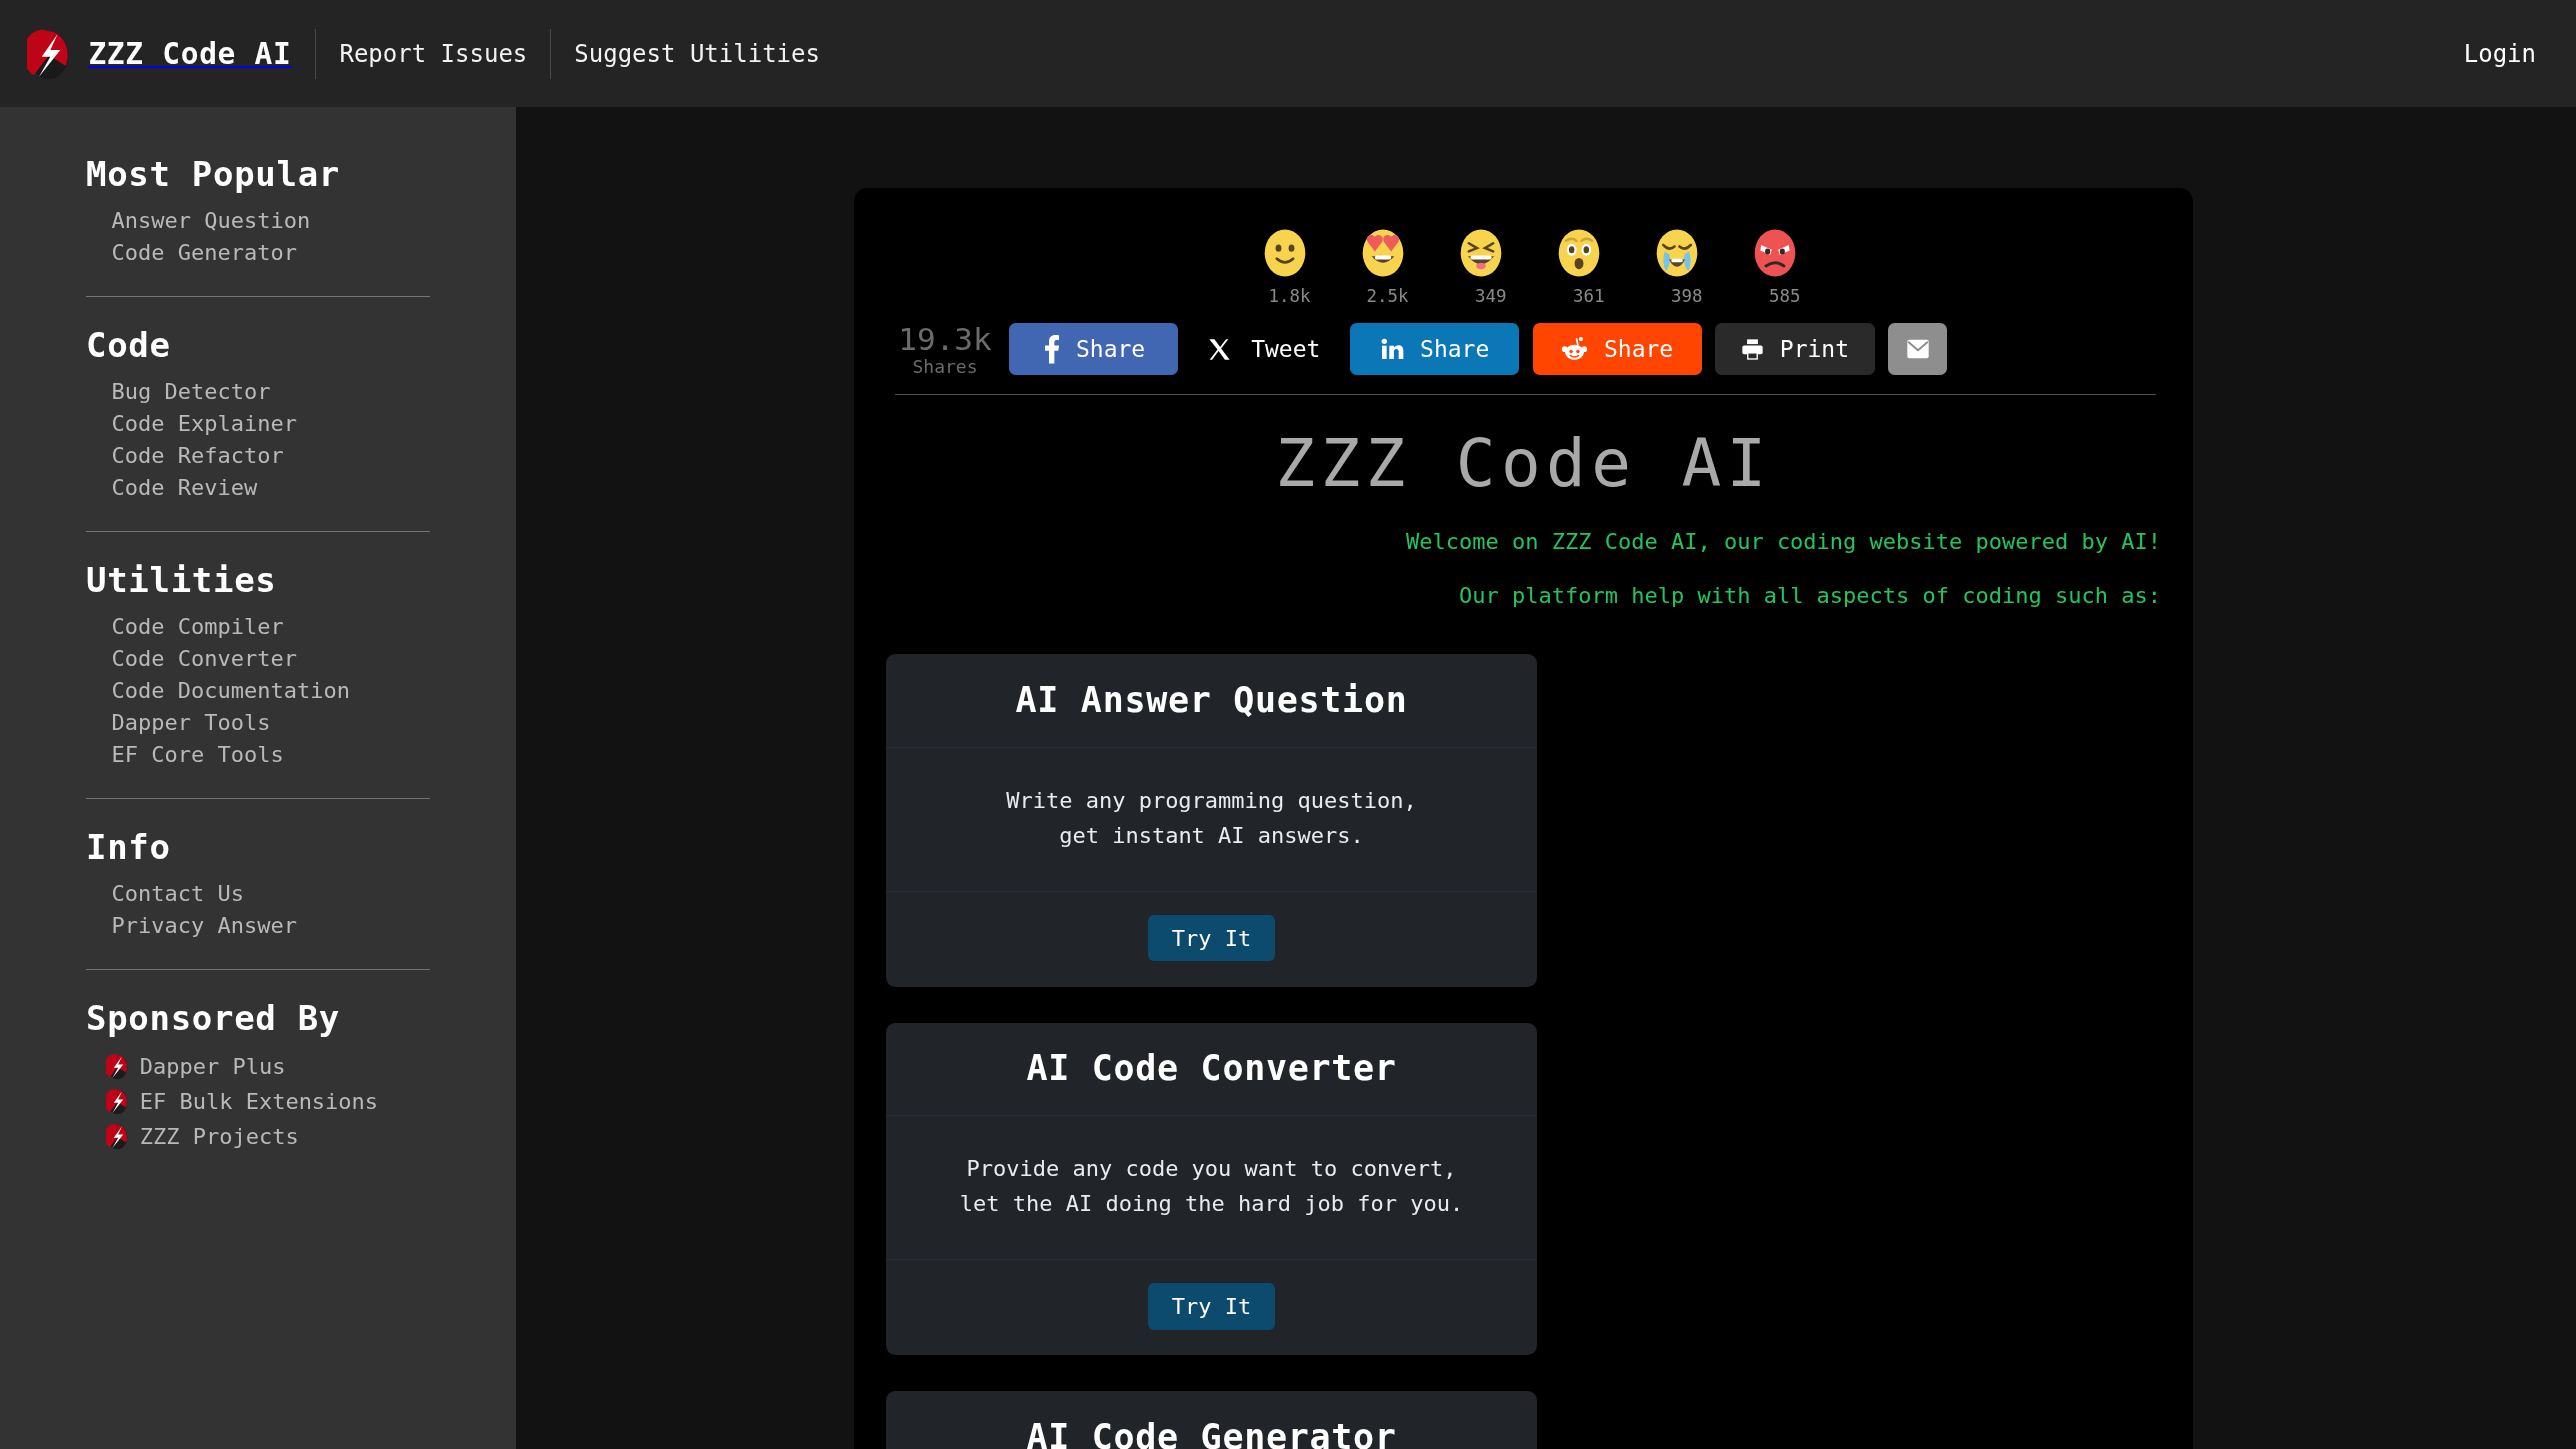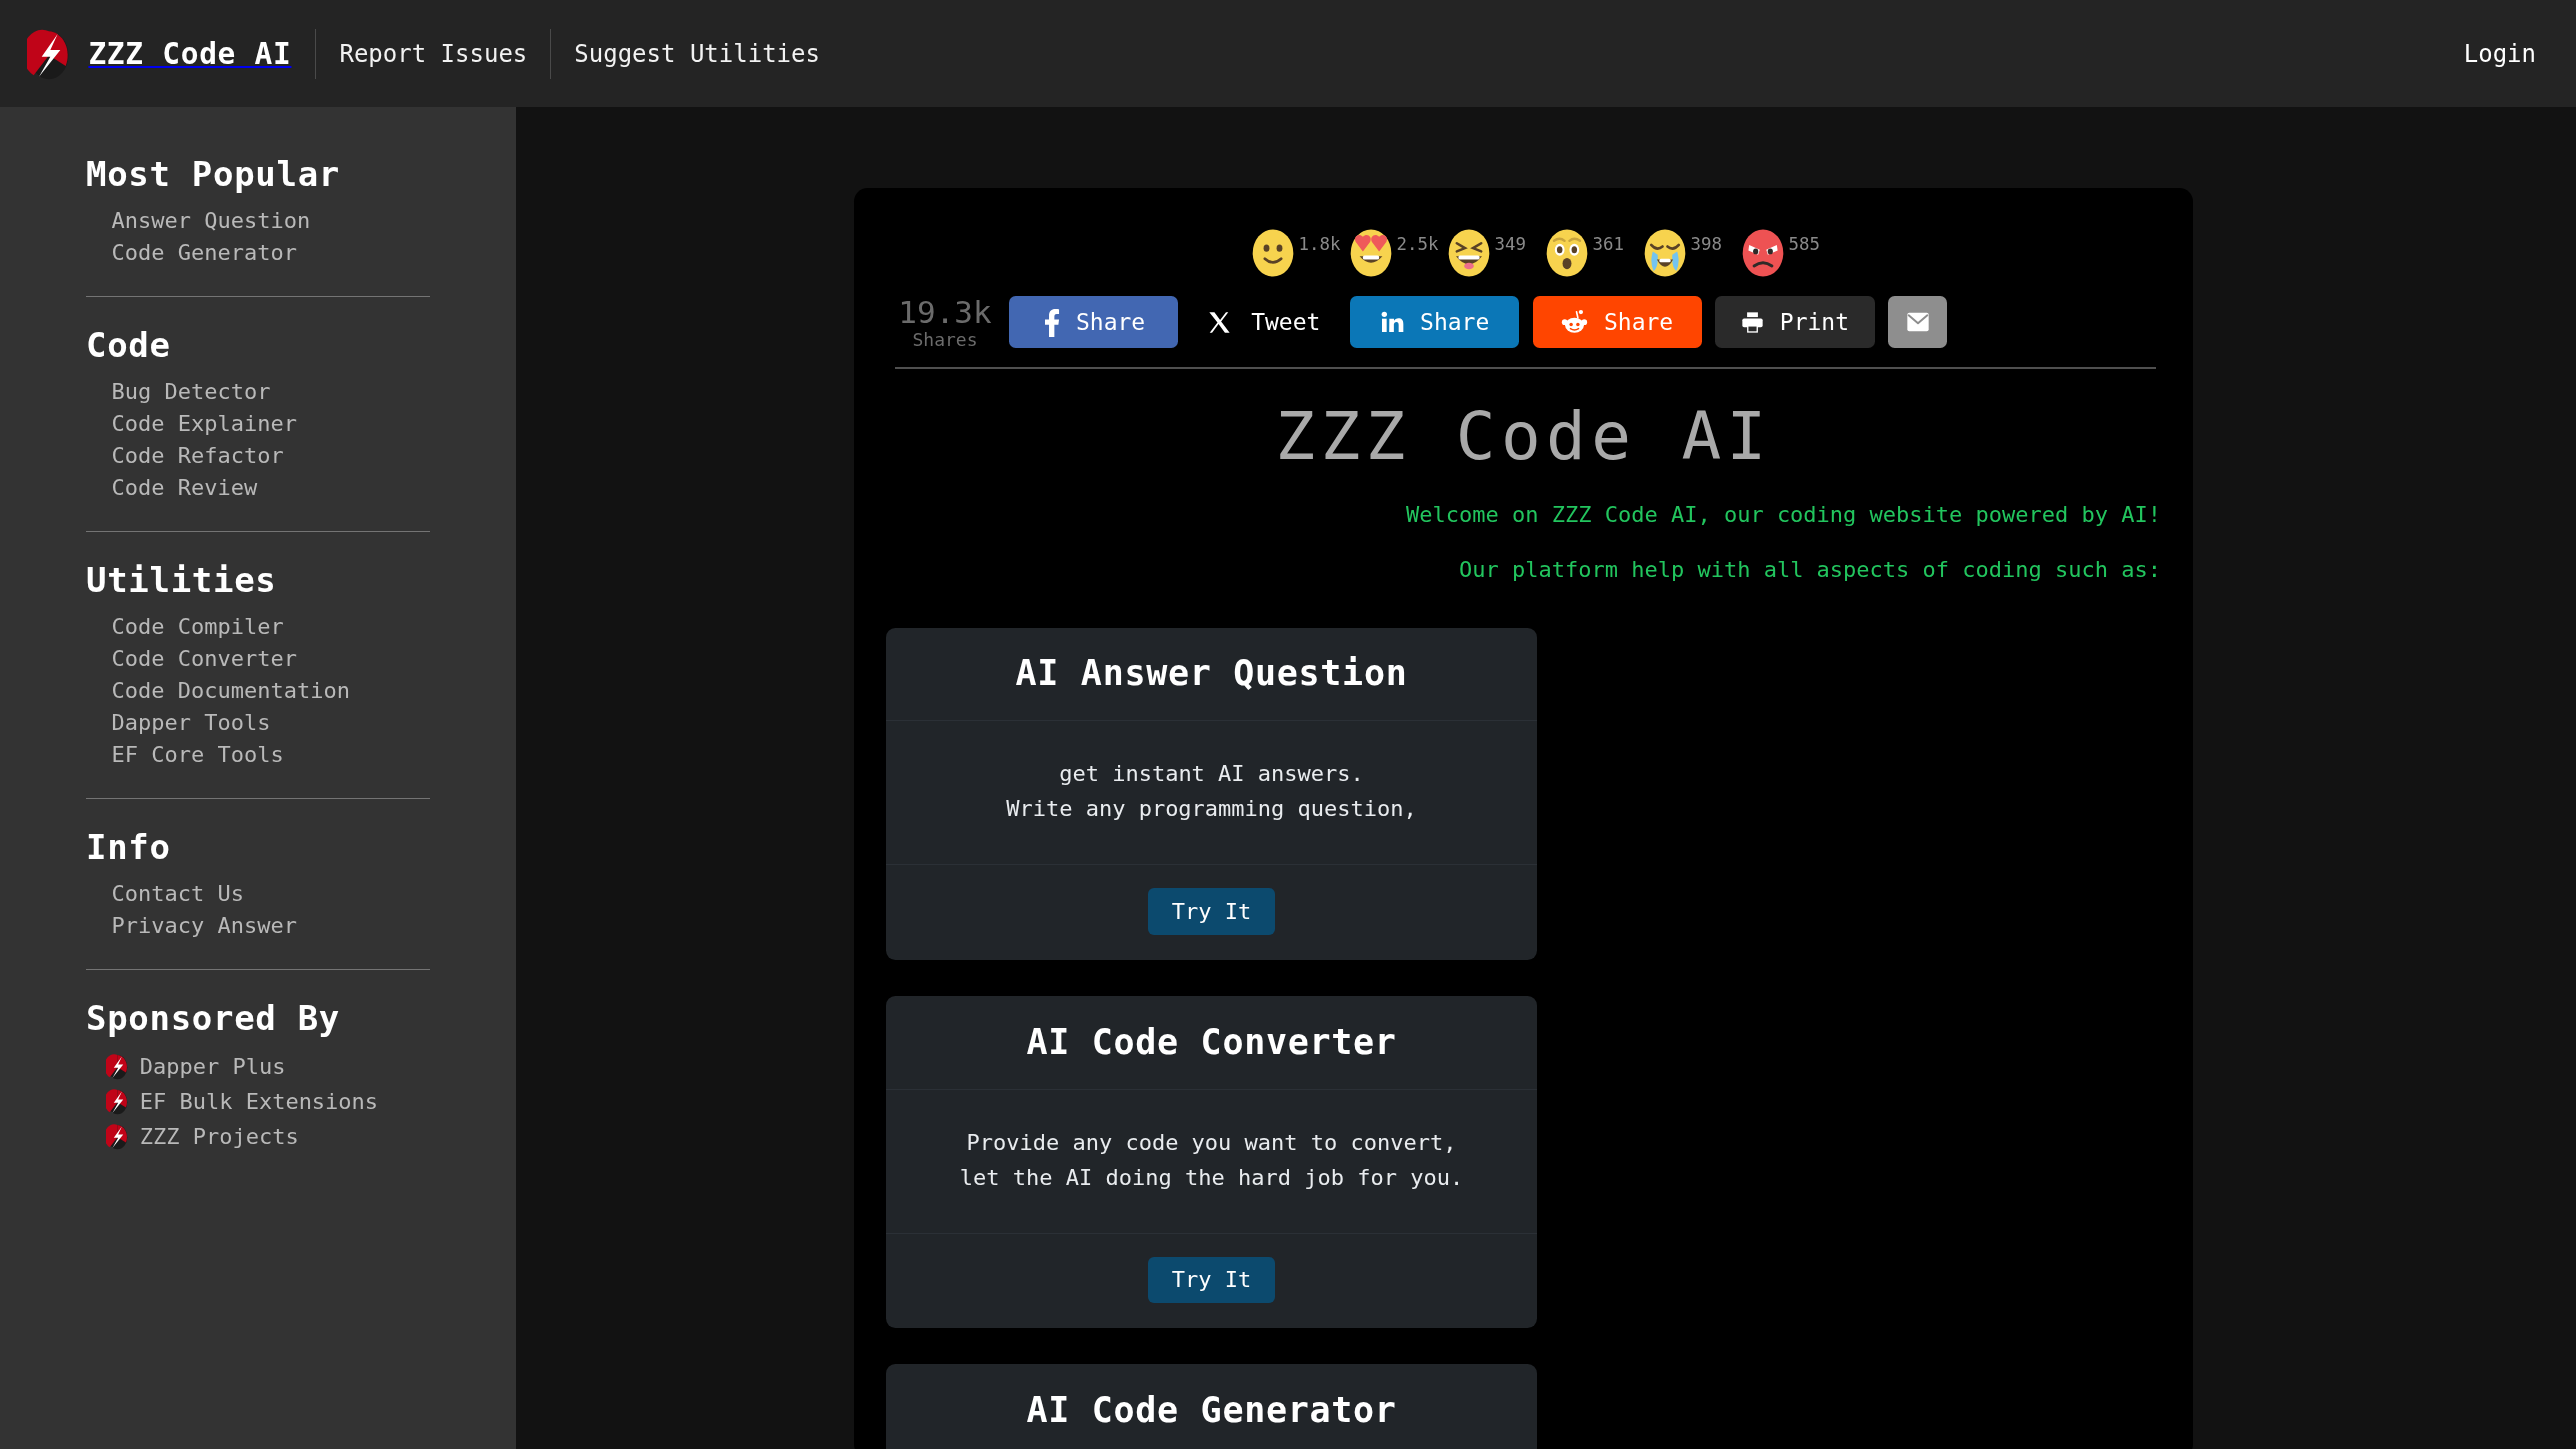--- a/index.html
+++ b/index.html
@@ -78,7 +78,7 @@
 
   
   .reactions { display: flex; justify-content: center; gap: 34px; padding: 21.5px 0 2.7px 0; }
-  .reaction { width: 64px; display: flex; flex-direction: row; align-items: flex-start; cursor: pointer; }
+  .reaction { width: 64px; display: flex; flex-direction: column; align-items: flex-end; cursor: pointer; }
   .reaction svg { width: 52px; height: 52px; display: block; }
   .reaction-count { font-size: 17.4px; color: #8a8a8a; margin-top: 6.7px; }
 

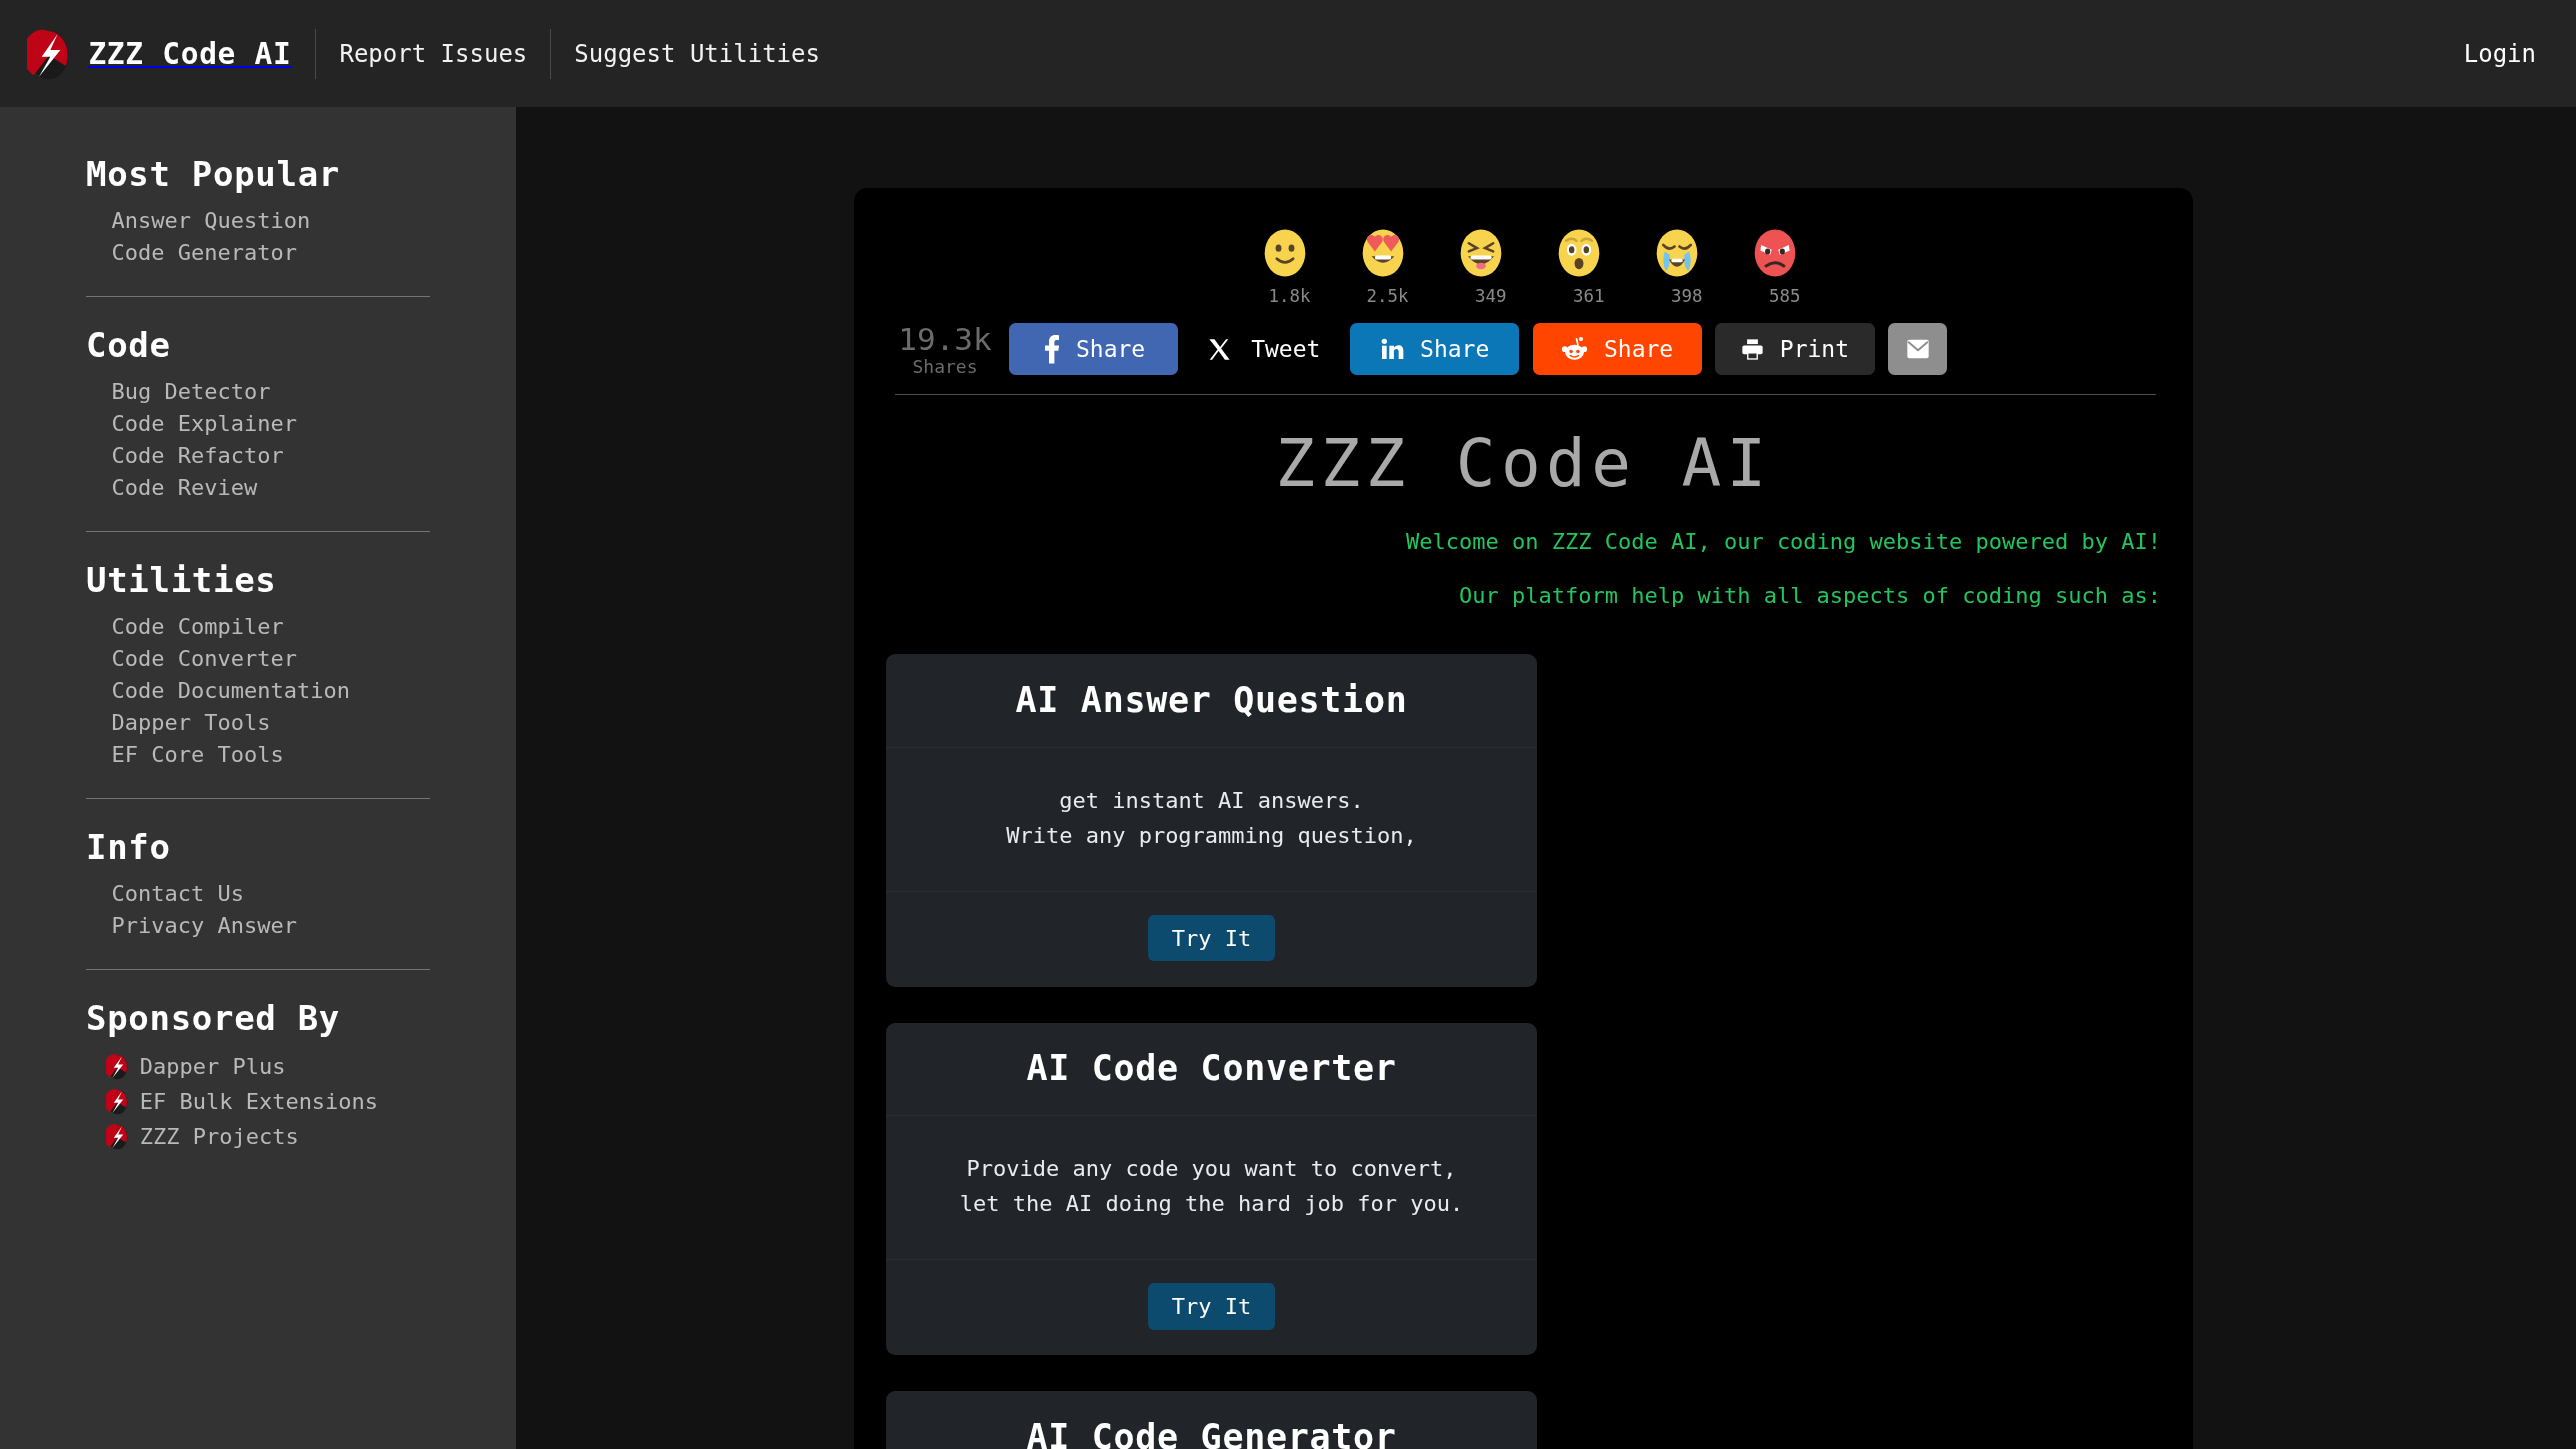--- a/index.html
+++ b/index.html
@@ -402,8 +402,8 @@
       <div class="card">
         <div class="card-head">AI Answer Question</div>
         <div class="card-body">
+          <p>Write any programming question,</p>
           <p>get instant AI answers.</p>
-          <p>Write any programming question,</p>
         </div>
         <div class="card-foot">
           <button class="try-btn">Try It</button>

